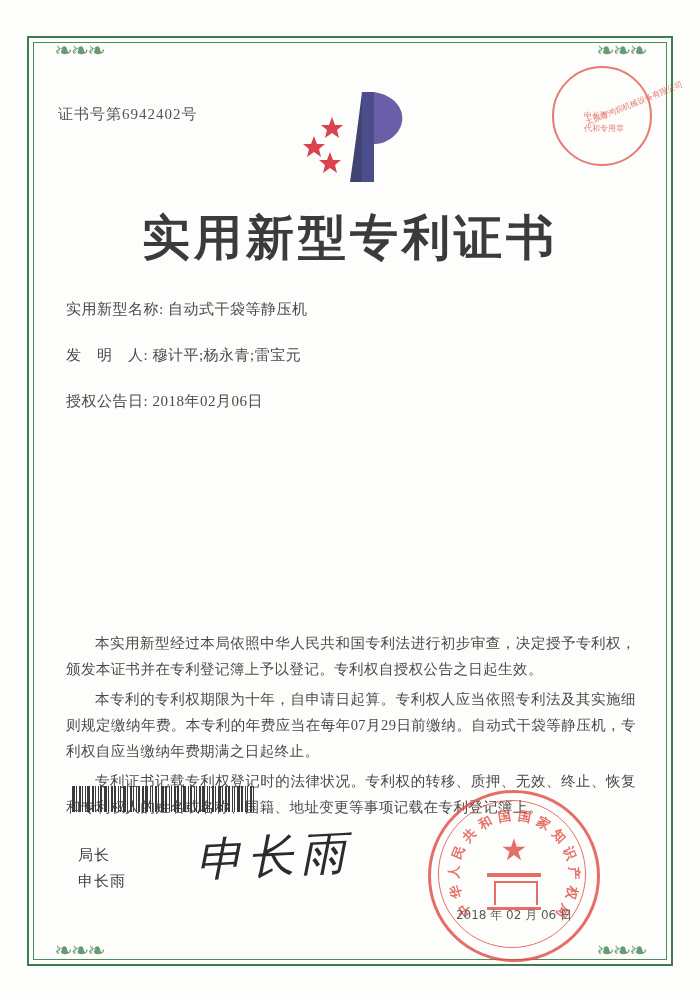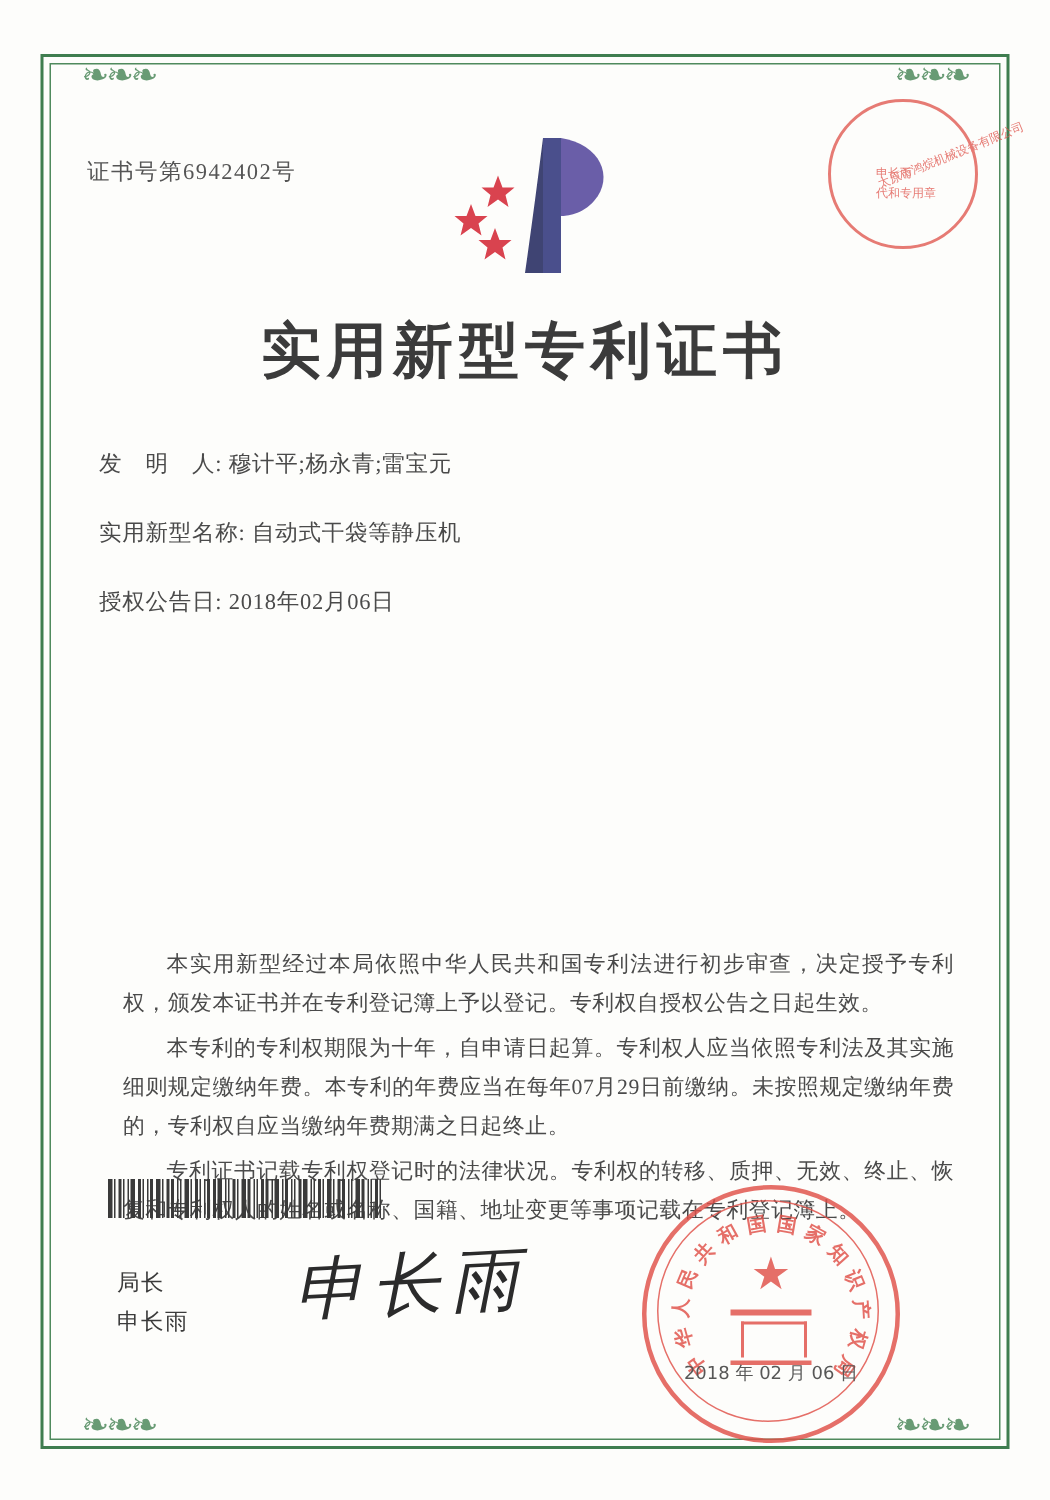--- a/index.html
+++ b/index.html
@@ -76,7 +76,7 @@
     left: 0; top: 206px;
     width: 700px;
     text-align: center;
-    font-size: 40px;
+    font-size: 48px;
     font-weight: bold;
     letter-spacing: 4px;
     color: #3b3b3b;

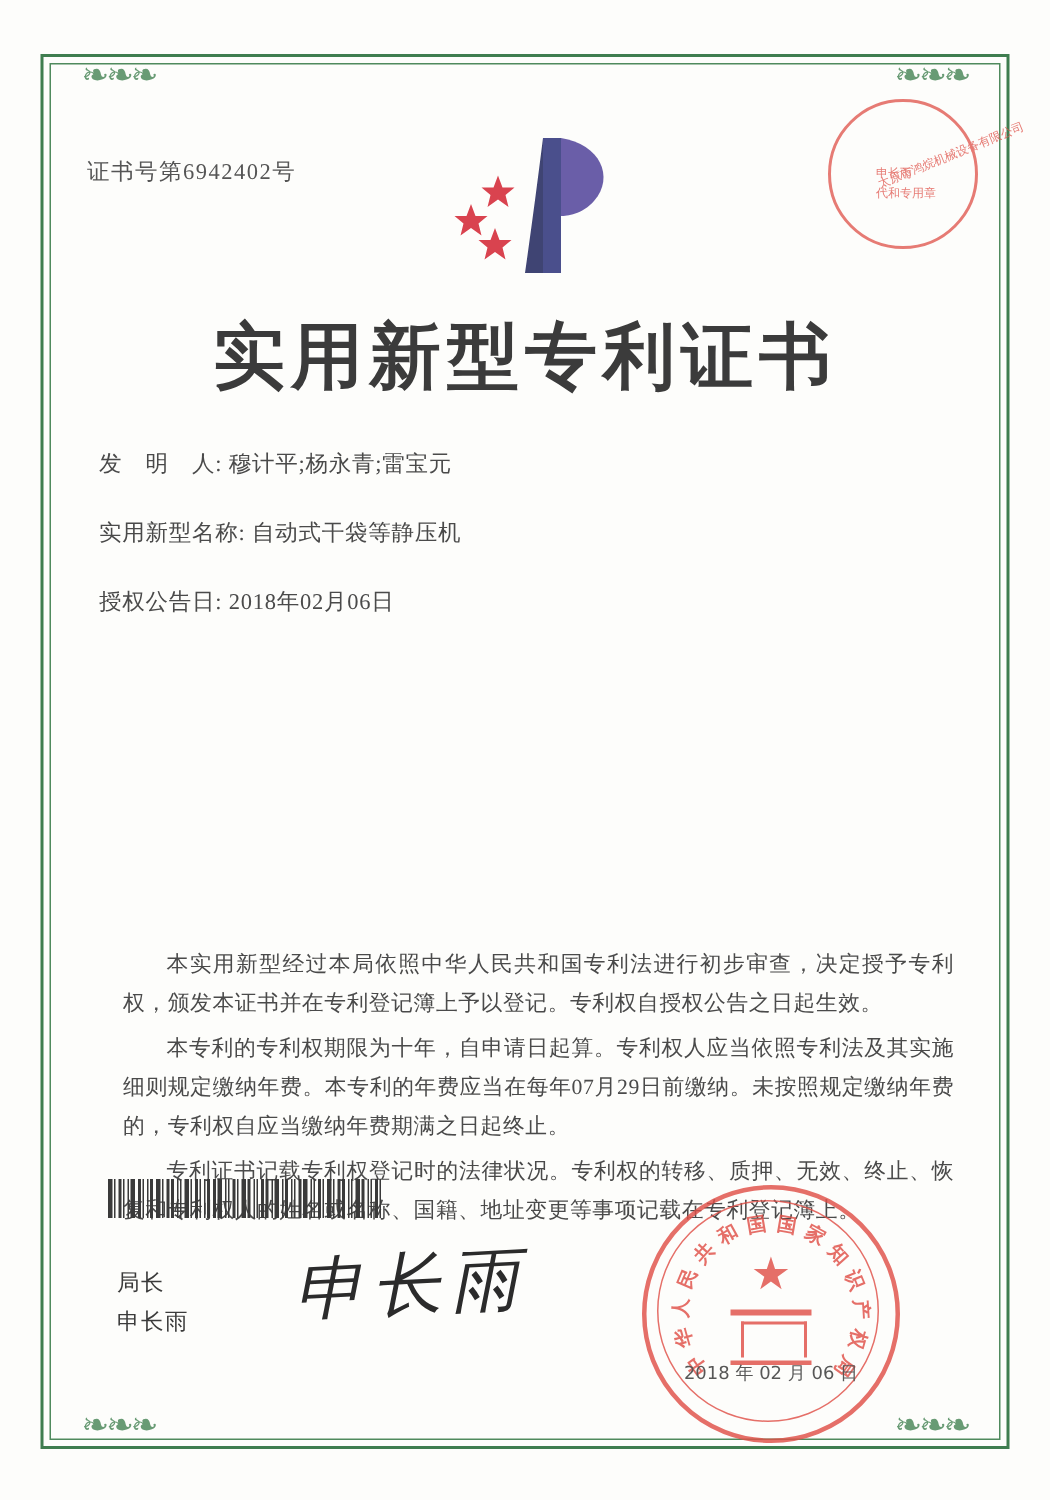--- a/index.html
+++ b/index.html
@@ -294,12 +294,12 @@
 
   <div class="fields">
     <div class="field-row">
+      <span class="field-label">实用新型名称:</span>
+      <span class="field-value">自动式干袋等静压机</span>
+    </div>
+    <div class="field-row">
       <span class="field-label">发　明　人:</span>
       <span class="field-value">穆计平;杨永青;雷宝元</span>
-    </div>
-    <div class="field-row">
-      <span class="field-label">实用新型名称:</span>
-      <span class="field-value">自动式干袋等静压机</span>
     </div>
     <div class="field-row">
       <span class="field-label">授权公告日:</span>

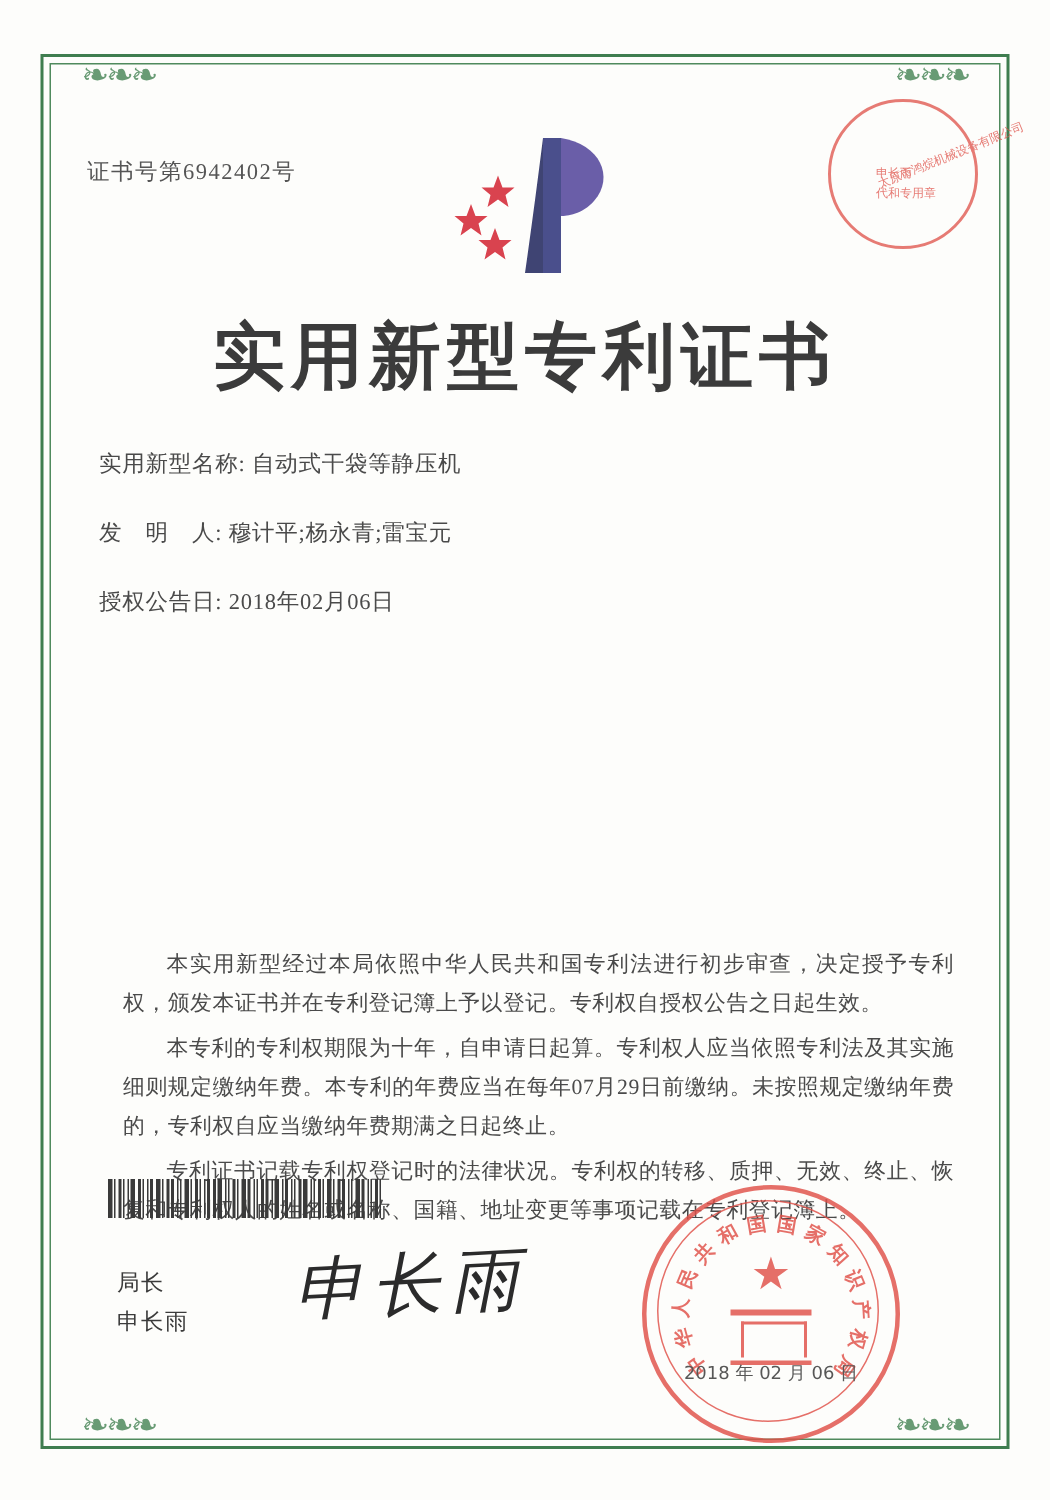--- a/index.html
+++ b/index.html
@@ -111,7 +111,7 @@
     text-align: justify;
   }
   .body-text p {
-    margin: 0 0 4px 16px;
+    margin: 0 0 4px 0;
     text-indent: 29px;
   }
 

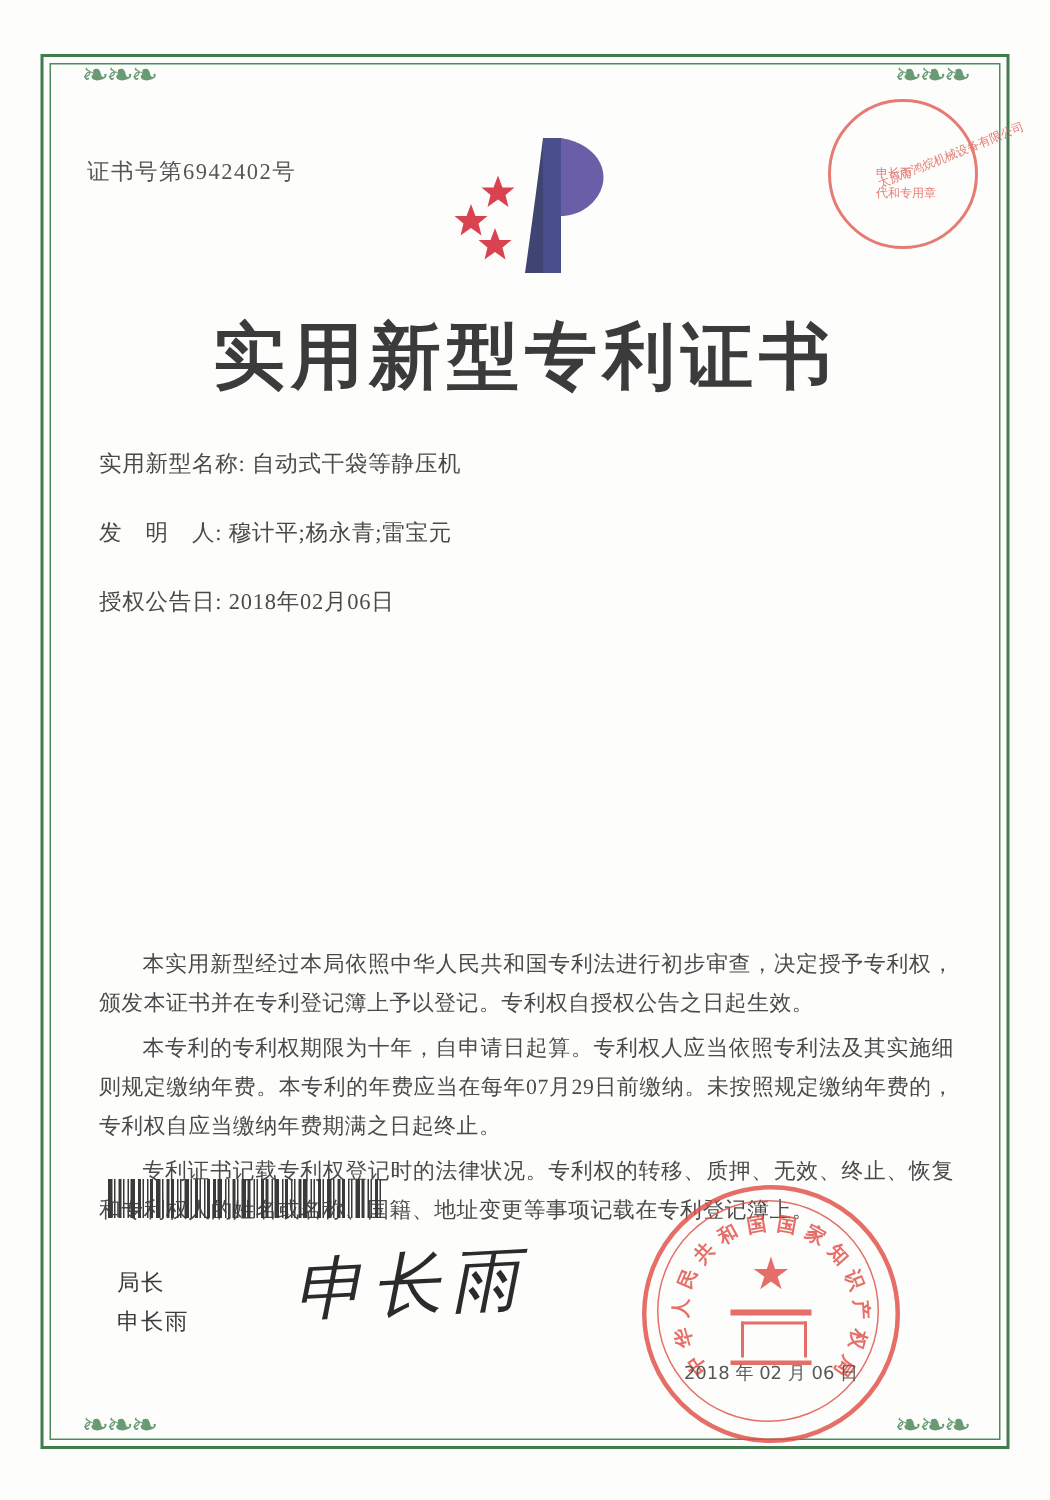--- a/index.html
+++ b/index.html
@@ -309,7 +309,7 @@
 
   <div class="body-text">
     <p>本实用新型经过本局依照中华人民共和国专利法进行初步审查，决定授予专利权，颁发本证书并在专利登记簿上予以登记。专利权自授权公告之日起生效。</p>
-    <p>本专利的专利权期限为十年，自申请日起算。专利权人应当依照专利法及其实施细则规定缴纳年费。本专利的年费应当在每年07月29日前缴纳。未按照规定缴纳年费的，专利权自应当缴纳年费期满之日起终止。</p>
+    <p>本专利的专利权期限为十年，自申请日起算。专利权人应当依照专利法及其实施细则规定缴纳年费。本专利的年费应当在每年07月29日前缴纳。自动式干袋等静压机，专利权自应当缴纳年费期满之日起终止。</p>
     <p>专利证书记载专利权登记时的法律状况。专利权的转移、质押、无效、终止、恢复和专利权人的姓名或名称、国籍、地址变更等事项记载在专利登记簿上。</p>
   </div>
 

